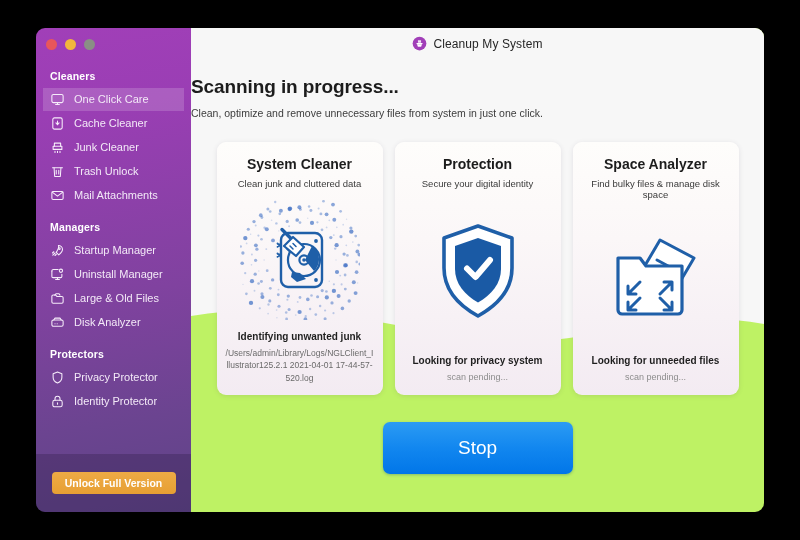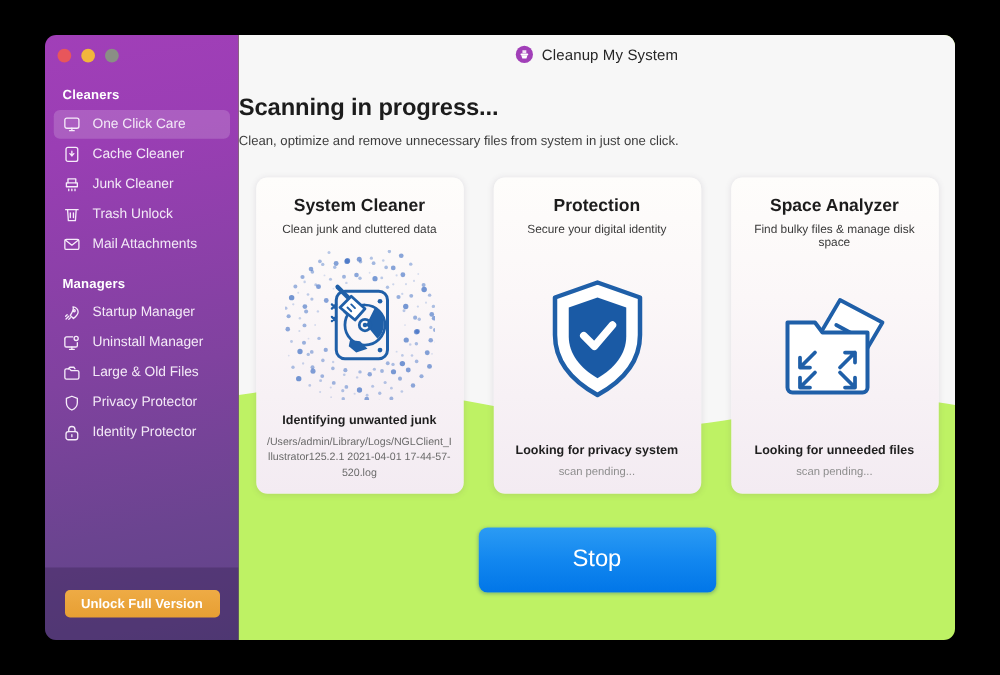--- a/index.html
+++ b/index.html
@@ -63,7 +63,7 @@
     height: 23px;
     margin: 0 7px 1px 7px;
     padding-left: 7px;
-    border-radius: 5px;
+    border-radius: 0;
     color: #f3e9f7;
     font-size: 11px;
     white-space: nowrap;

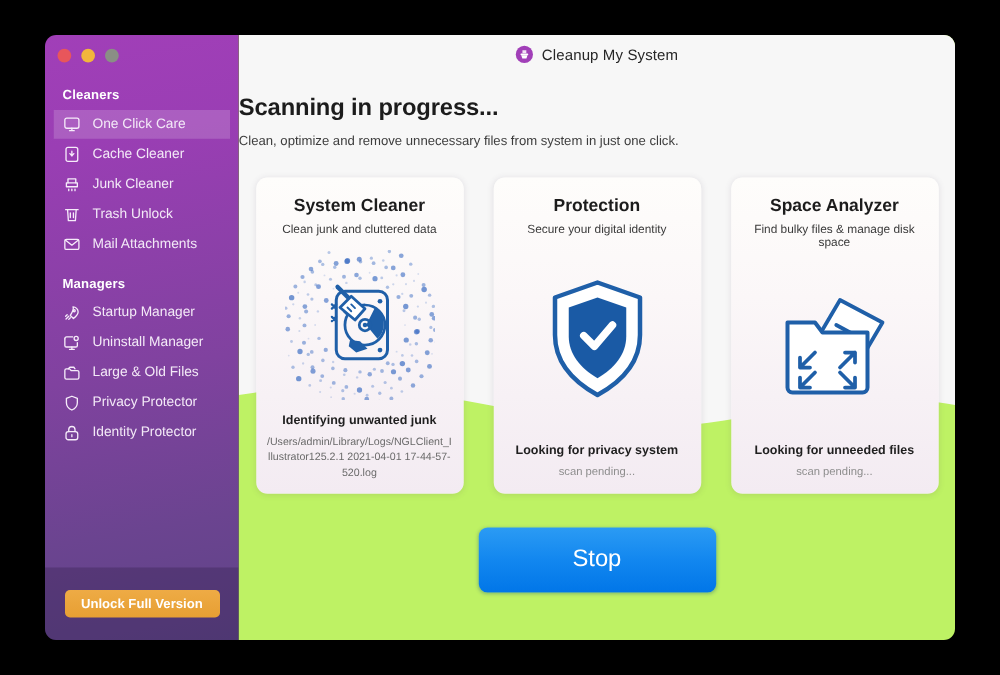--- a/index.html
+++ b/index.html
@@ -152,7 +152,7 @@
     z-index: 3;
     display: flex;
     justify-content: center;
-    gap: 24px;
+    gap: 12px;
     margin-top: 23px;
   }
   .card {

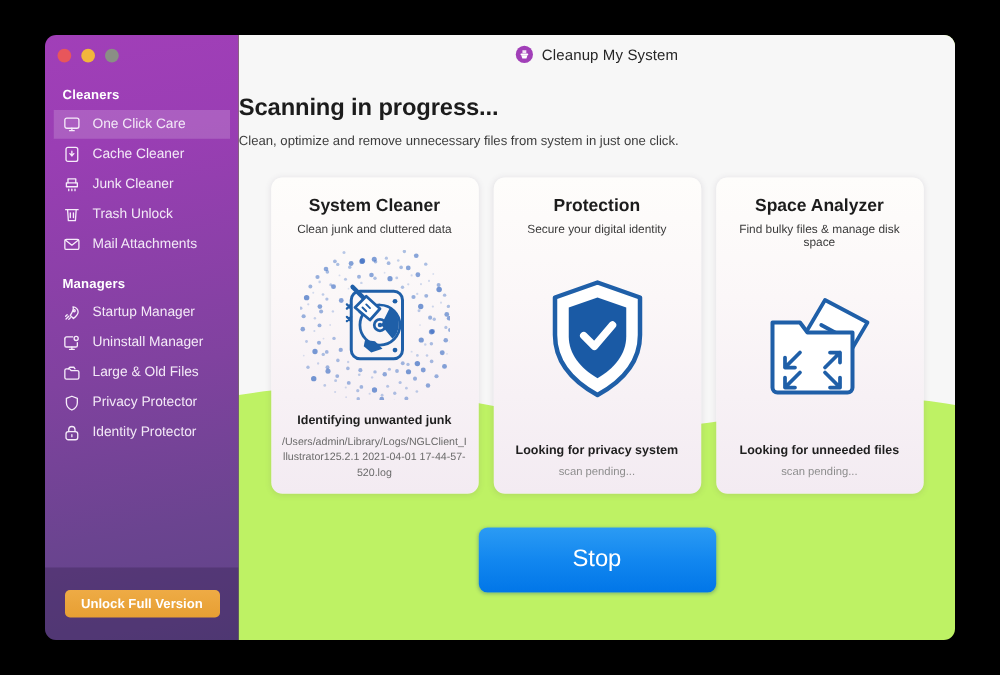--- a/index.html
+++ b/index.html
@@ -326,6 +326,17 @@
         <span class="nav-label">Large &amp; Old Files</span>
       </div>
 
+      <div class="nav-item">
+        <span class="nav-ico">
+          <svg viewBox="0 0 24 24" fill="none" stroke="#f6ecfa" stroke-width="1.7" stroke-linecap="round" stroke-linejoin="round">
+            <rect x="3" y="8" width="18" height="10" rx="2.5"></rect>
+              <path d="M6 8l2-3h8l2 3"></path>
+            <circle cx="8" cy="14" r="0.9" fill="#f6ecfa" stroke="none"></circle>
+            <circle cx="11.5" cy="14" r="0.9" fill="#f6ecfa" stroke="none"></circle>
+          </svg>
+        </span>
+        <span class="nav-label">Disk Analyzer</span>
+      </div>
 
 
       <div class="nav-item">

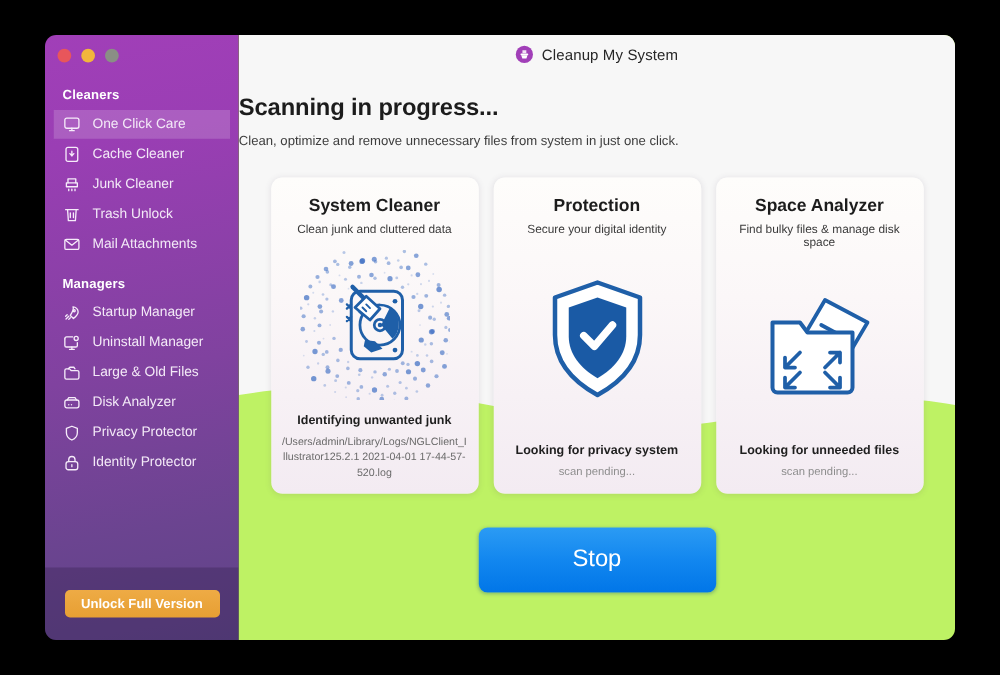--- a/index.html
+++ b/index.html
@@ -338,6 +338,7 @@
         <span class="nav-label">Disk Analyzer</span>
       </div>
 
+      <div class="nav-group-label spaced">Protectors</div>
 
       <div class="nav-item">
         <span class="nav-ico">

